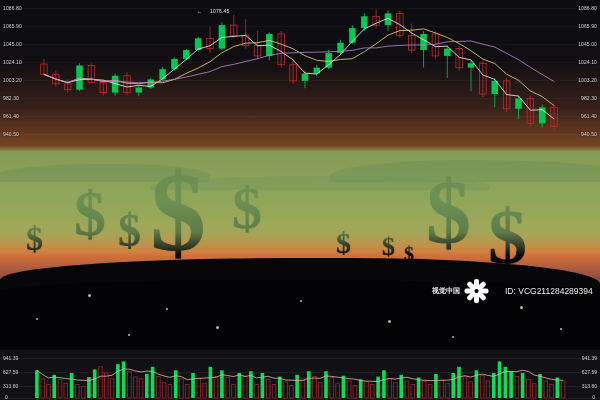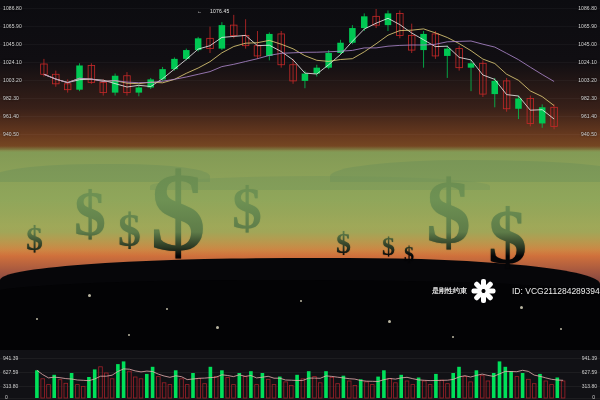--- a/index.html
+++ b/index.html
@@ -310,7 +310,7 @@
 
 
   <div class="wm">
-    <div class="wm-cn">是刚性约束</div>
+    <div class="wm-cn">视觉中国</div>
     <div class="wm-burst">
       <span style="transform:rotate(0deg)"></span>
       <span style="transform:rotate(45deg)"></span>

